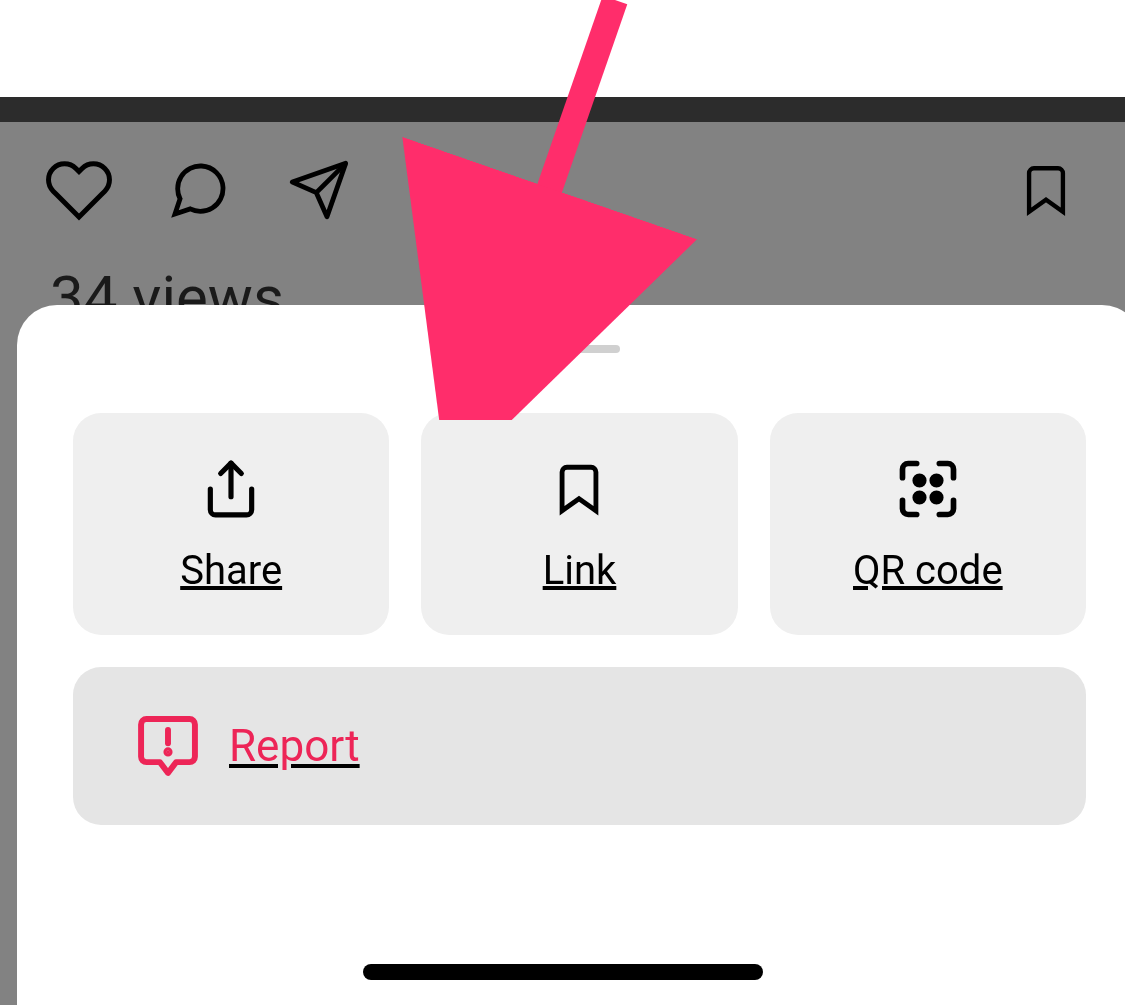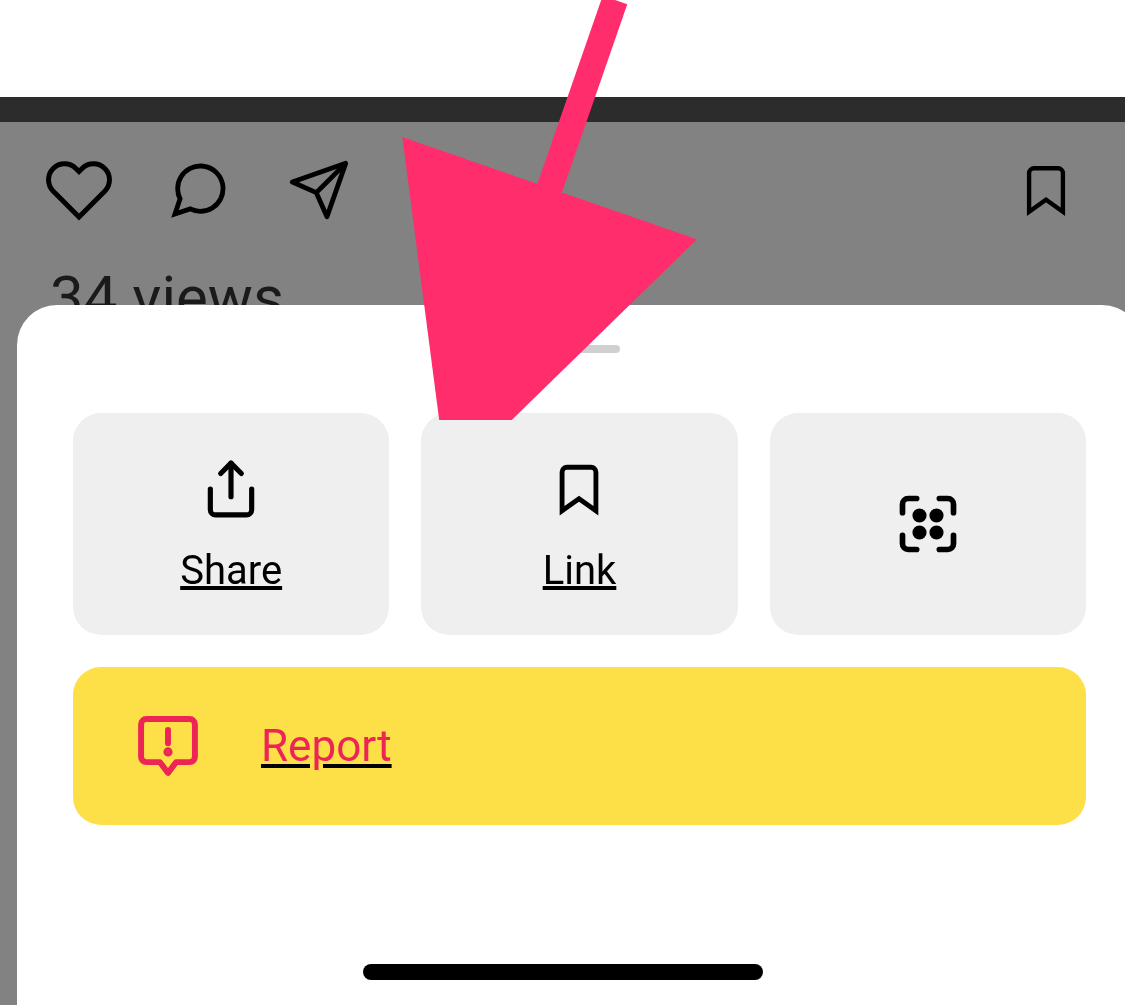--- a/index.html
+++ b/index.html
@@ -230,6 +230,7 @@
           <circle cx="15" cy="15" r="1.5" fill="#000000"></circle>
         </svg>
       </div>
+      <div class="tile-label">QR code</div>
     </div>
   </div>
   <div class="report-row">

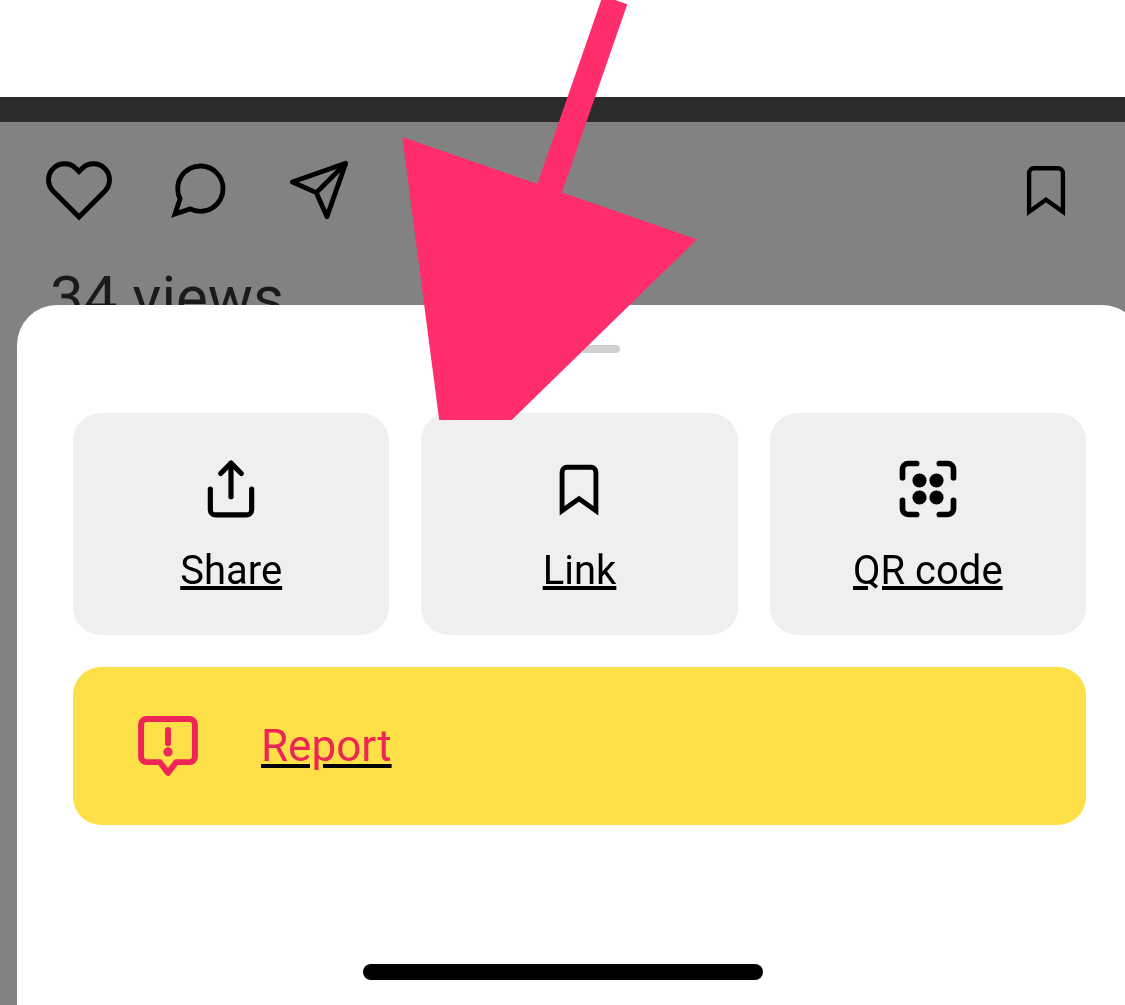--- a/index.html
+++ b/index.html
@@ -123,12 +123,12 @@
     .report-row {
       margin: 32px 56px 0 56px;
       height: 158px;
-      background: #fde047;
+      background: #e5e5e5;
       border-radius: 28px;
       display: flex;
       align-items: center;
       padding: 0 62px;
-      gap: 60px;
+      gap: 28px;
       cursor: pointer;
     }
     .report-icon {

